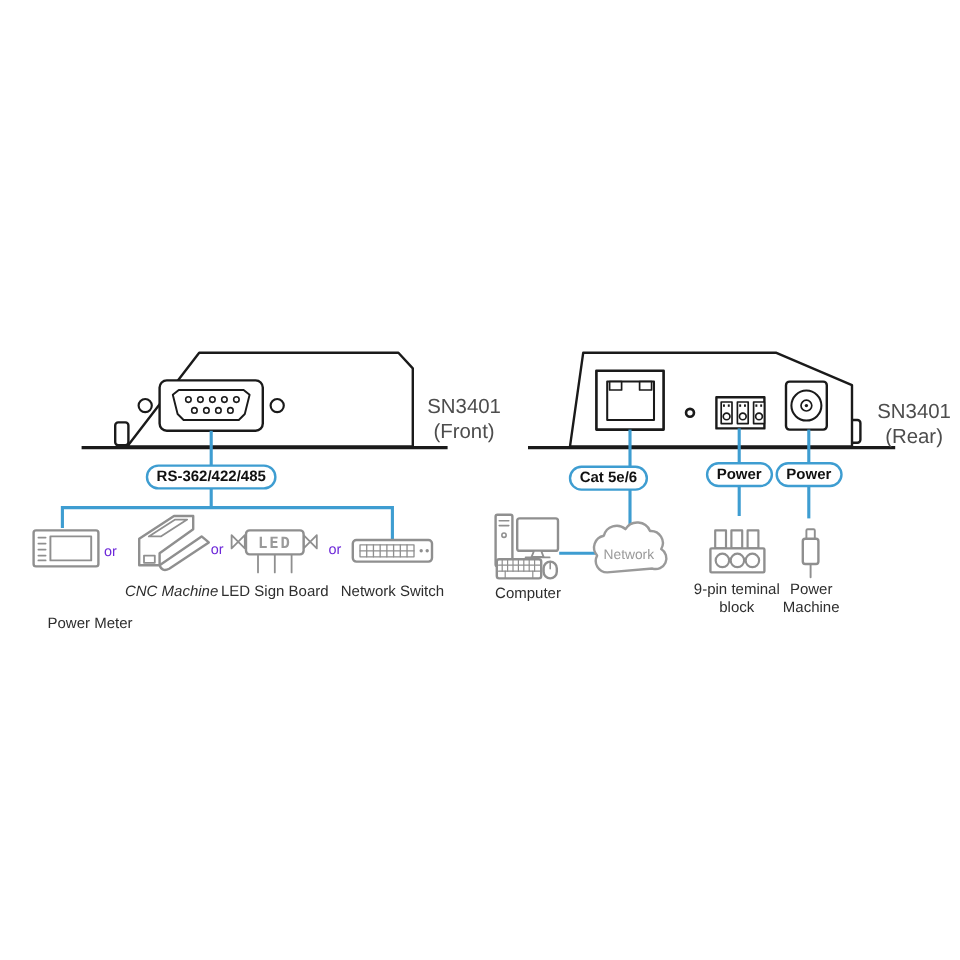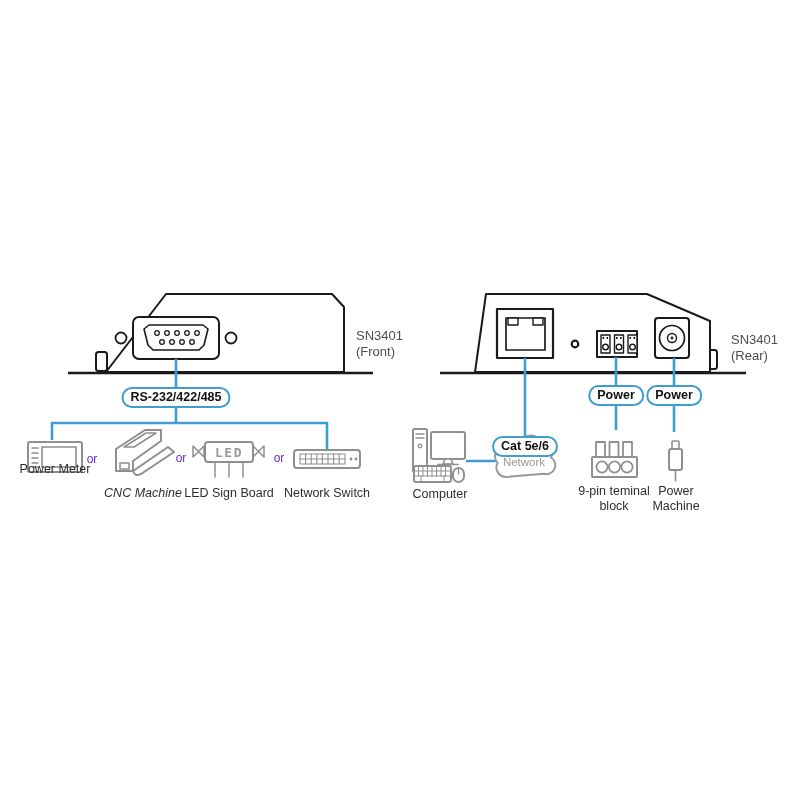--- a/index.html
+++ b/index.html
@@ -9,7 +9,7 @@
   .lbl{position:absolute;transform:translateX(-50%);text-align:center;
        font-size:12.5px;color:#2e2e2e;white-space:nowrap;line-height:1.22;}
   .or{position:absolute;transform:translateX(-50%);font-size:12px;color:#6d28d9;}
-  .devlbl{position:absolute;font-size:13px;color:#4d4d4d;line-height:1.25;white-space:nowrap;}
+  .devlbl{position:absolute;font-size:17px;color:#4d4d4d;line-height:1.25;white-space:nowrap;text-align:center;}
   .badge{position:absolute;transform:translateX(-50%);background:#fff;
          border:2px solid #3e9dd1;border-radius:11px;padding:1px 7px;
          font-size:12.5px;font-weight:bold;color:#111;line-height:15px;white-space:nowrap;}

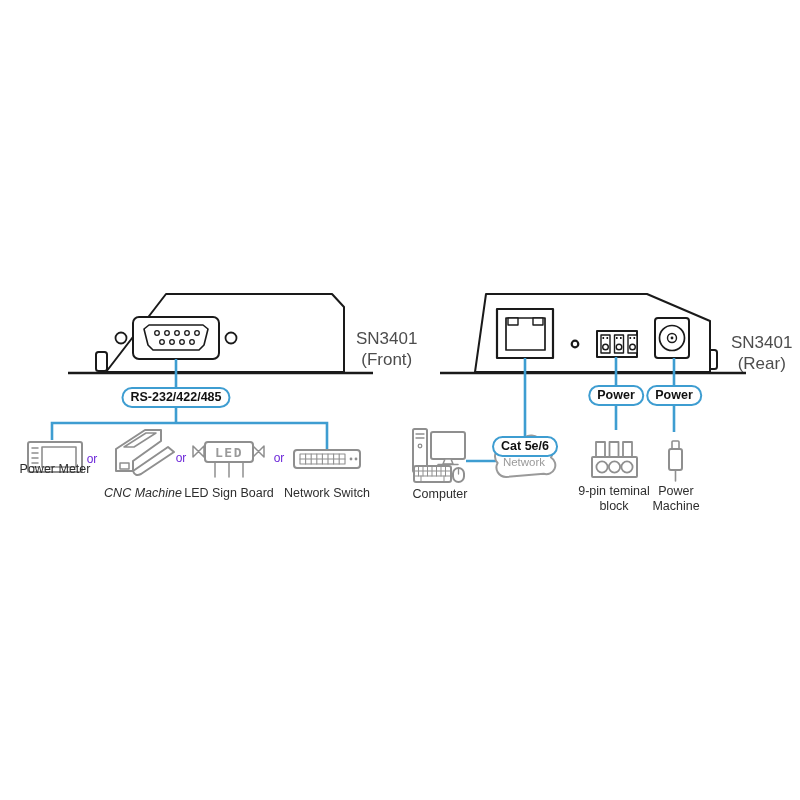--- a/index.html
+++ b/index.html
@@ -201,7 +201,7 @@
     <div>(Rear)</div>
   </div>
 
-  <div class="badge" style="left:176px;top:387px;">RS-232/422/485</div>
+  <div class="badge" style="left:176px;top:387px;">RS-362/422/485</div>
   <div class="badge" style="left:525px;top:388px;margin-top:48px;">Cat 5e/6</div>
   <div class="badge" style="left:616px;top:385px;">Power</div>
   <div class="badge" style="left:674px;top:385px;">Power</div>

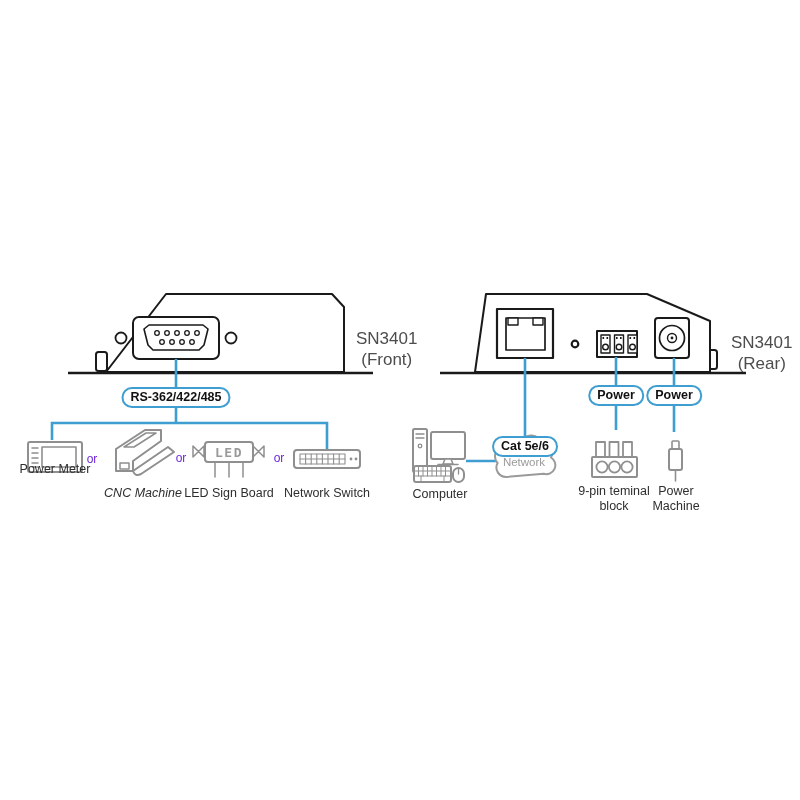--- a/index.html
+++ b/index.html
@@ -202,7 +202,7 @@
   </div>
 
   <div class="badge" style="left:176px;top:387px;">RS-362/422/485</div>
-  <div class="badge" style="left:525px;top:388px;margin-top:48px;">Cat 5e/6</div>
+  <div class="badge" style="left:507px;top:388px;">Cat 5e/6</div>
   <div class="badge" style="left:616px;top:385px;">Power</div>
   <div class="badge" style="left:674px;top:385px;">Power</div>
 

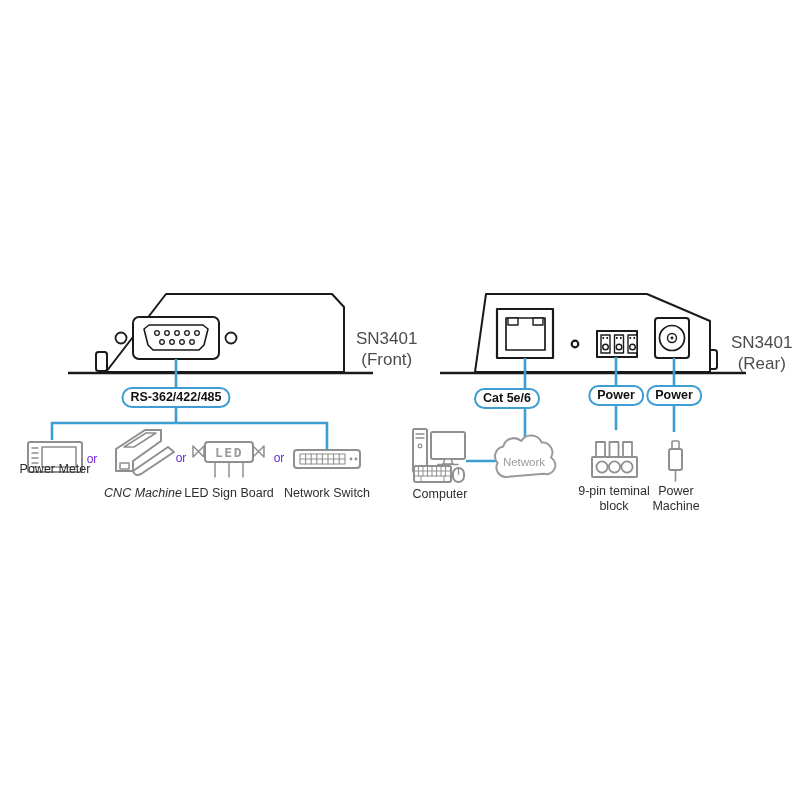--- a/index.html
+++ b/index.html
@@ -206,7 +206,7 @@
   <div class="badge" style="left:616px;top:385px;">Power</div>
   <div class="badge" style="left:674px;top:385px;">Power</div>
 
-  <div class="lbl" style="left:55px;top:462px;">Power Meter</div>
+  <div class="lbl" style="left:55px;top:512px;padding-left:40px;">Power Meter</div>
   <div class="or" style="left:92px;top:452px;">or</div>
   <div class="lbl" style="left:143px;top:486px;font-style:italic;">CNC Machine</div>
   <div class="or" style="left:181px;top:451px;">or</div>

